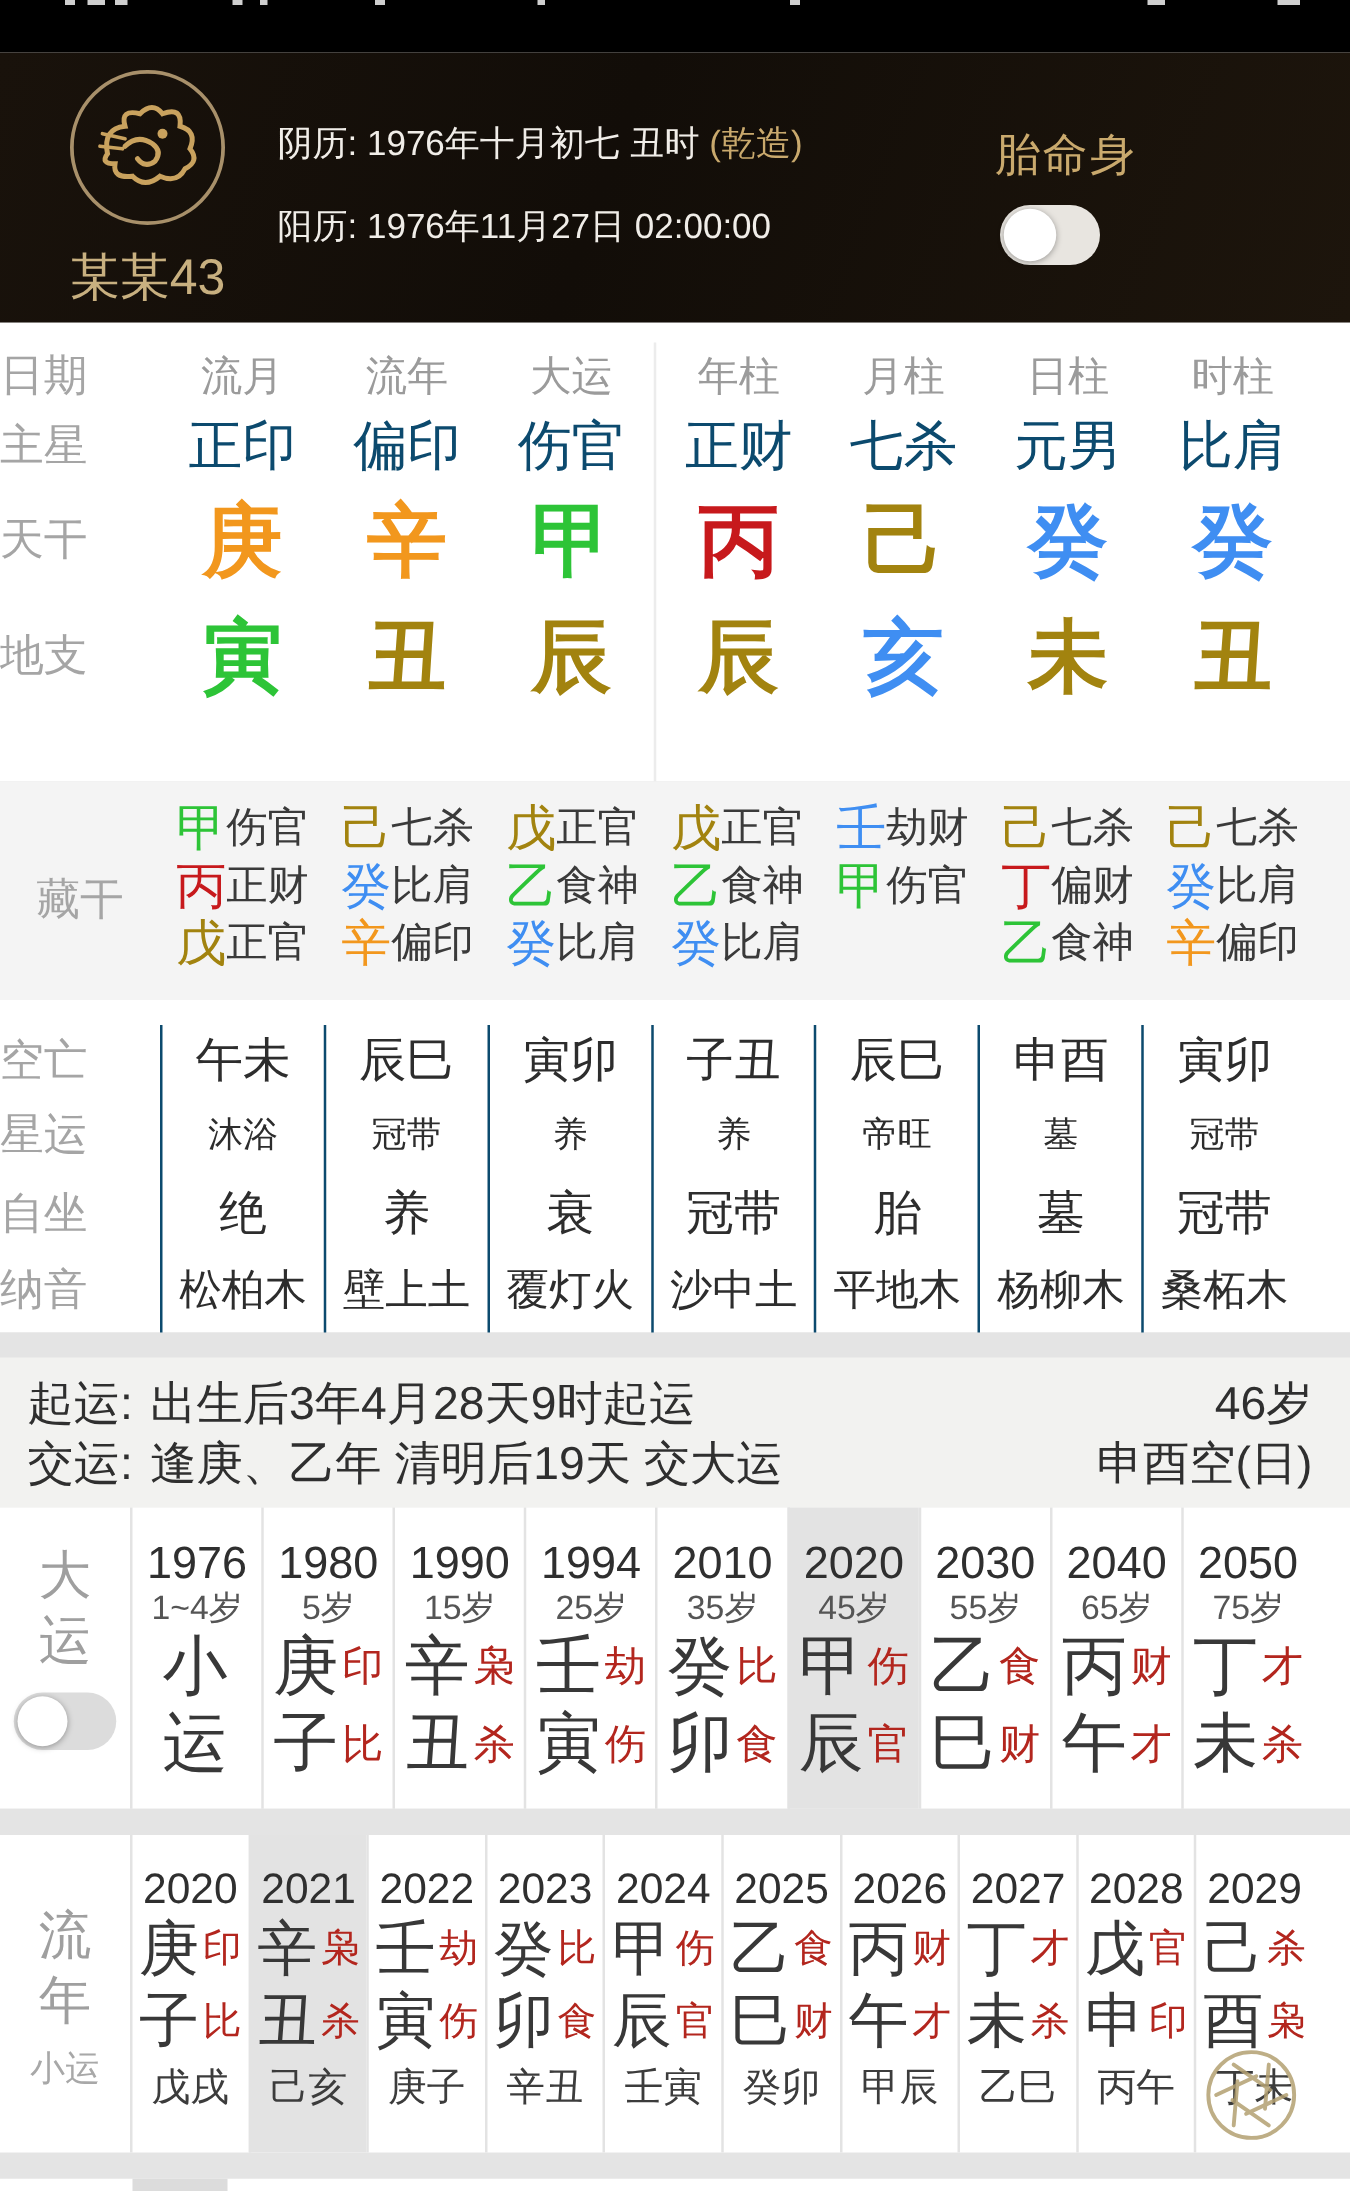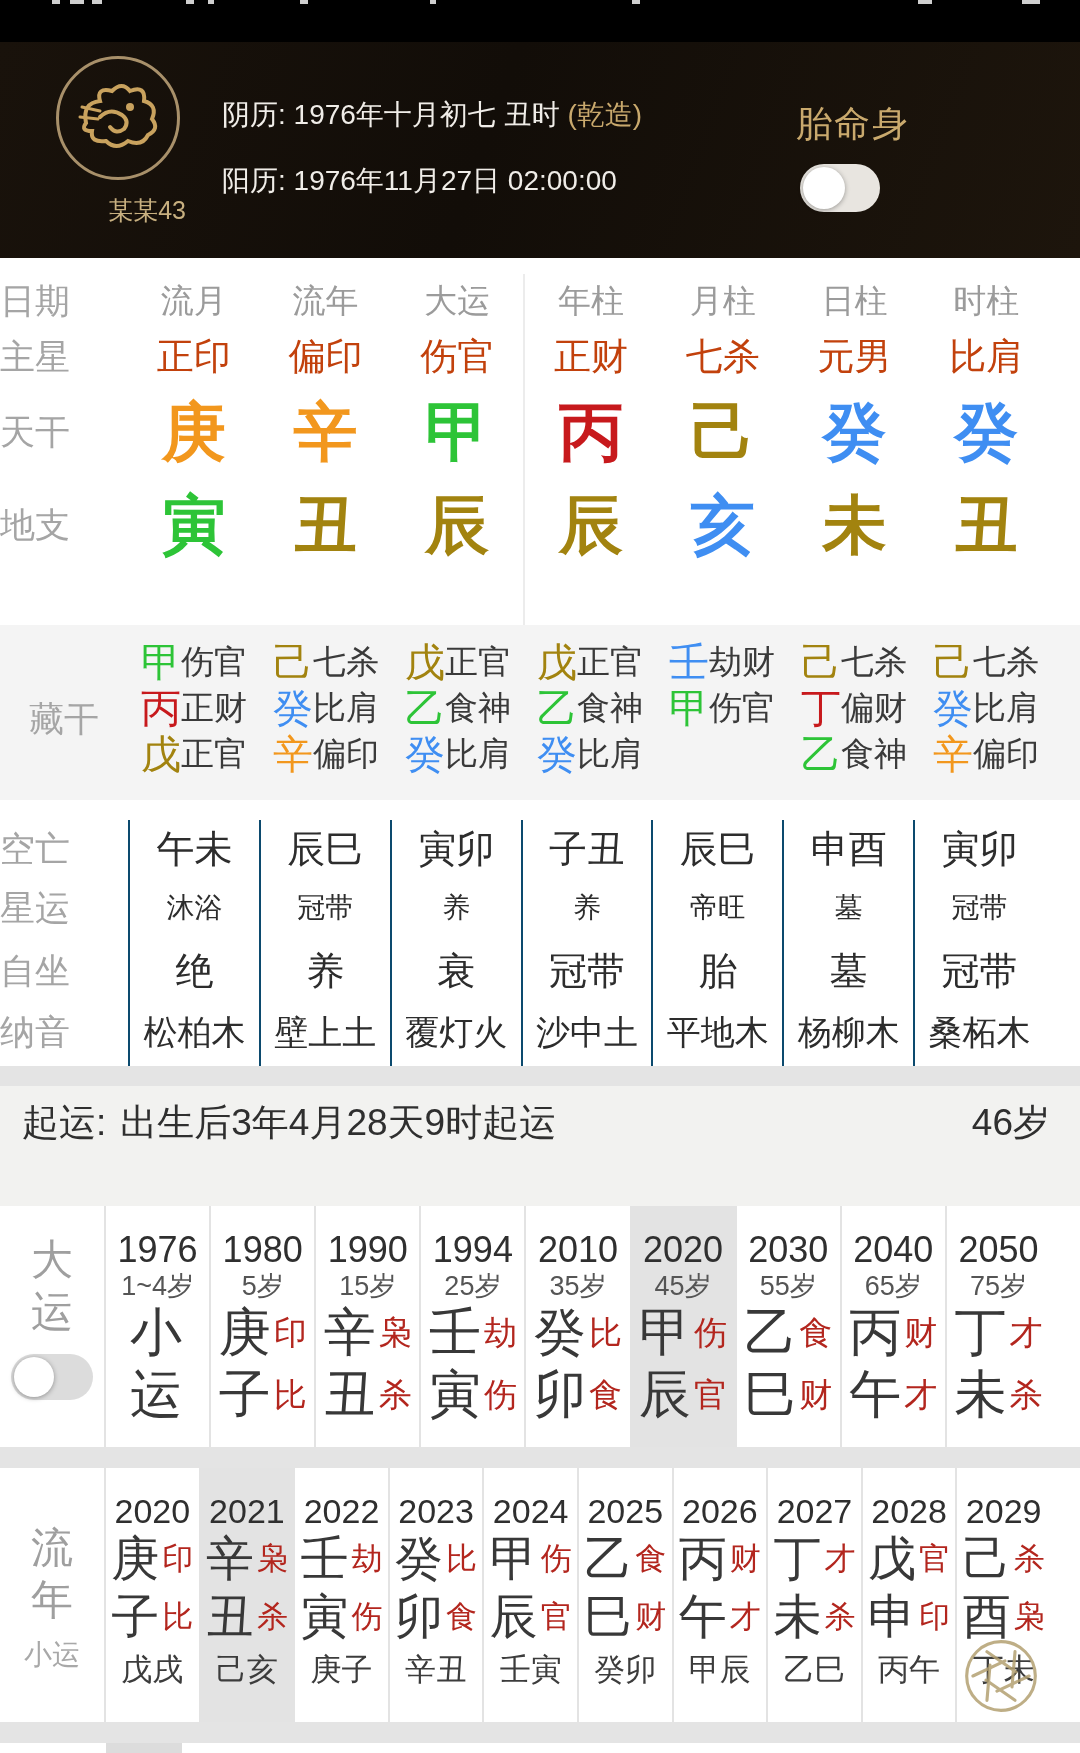--- a/index.html
+++ b/index.html
@@ -20,7 +20,7 @@
   
   .app-header{height:216px;background:linear-gradient(110deg,#19120b 0%,#120d08 45%,#1d150c 100%);position:relative;}
   .logo-circle{position:absolute;left:56px;top:14px;width:124px;height:124px;border:3px solid #a8906a;border-radius:50%;display:flex;align-items:center;justify-content:center;}
-  .avatar-name{position:absolute;left:50px;top:152px;width:136px;text-align:right;color:#c8b080;font-size:25px;}
+  .avatar-name{position:absolute;left:50px;top:152px;width:136px;text-align:center;color:#c8b080;font-size:40px;}
   .hdr-line{position:absolute;left:222px;color:#f0ede8;font-size:28px;white-space:nowrap;}
   .hdr-line .gold{color:var(--gold);}
   .hdr-line1{top:54px;}

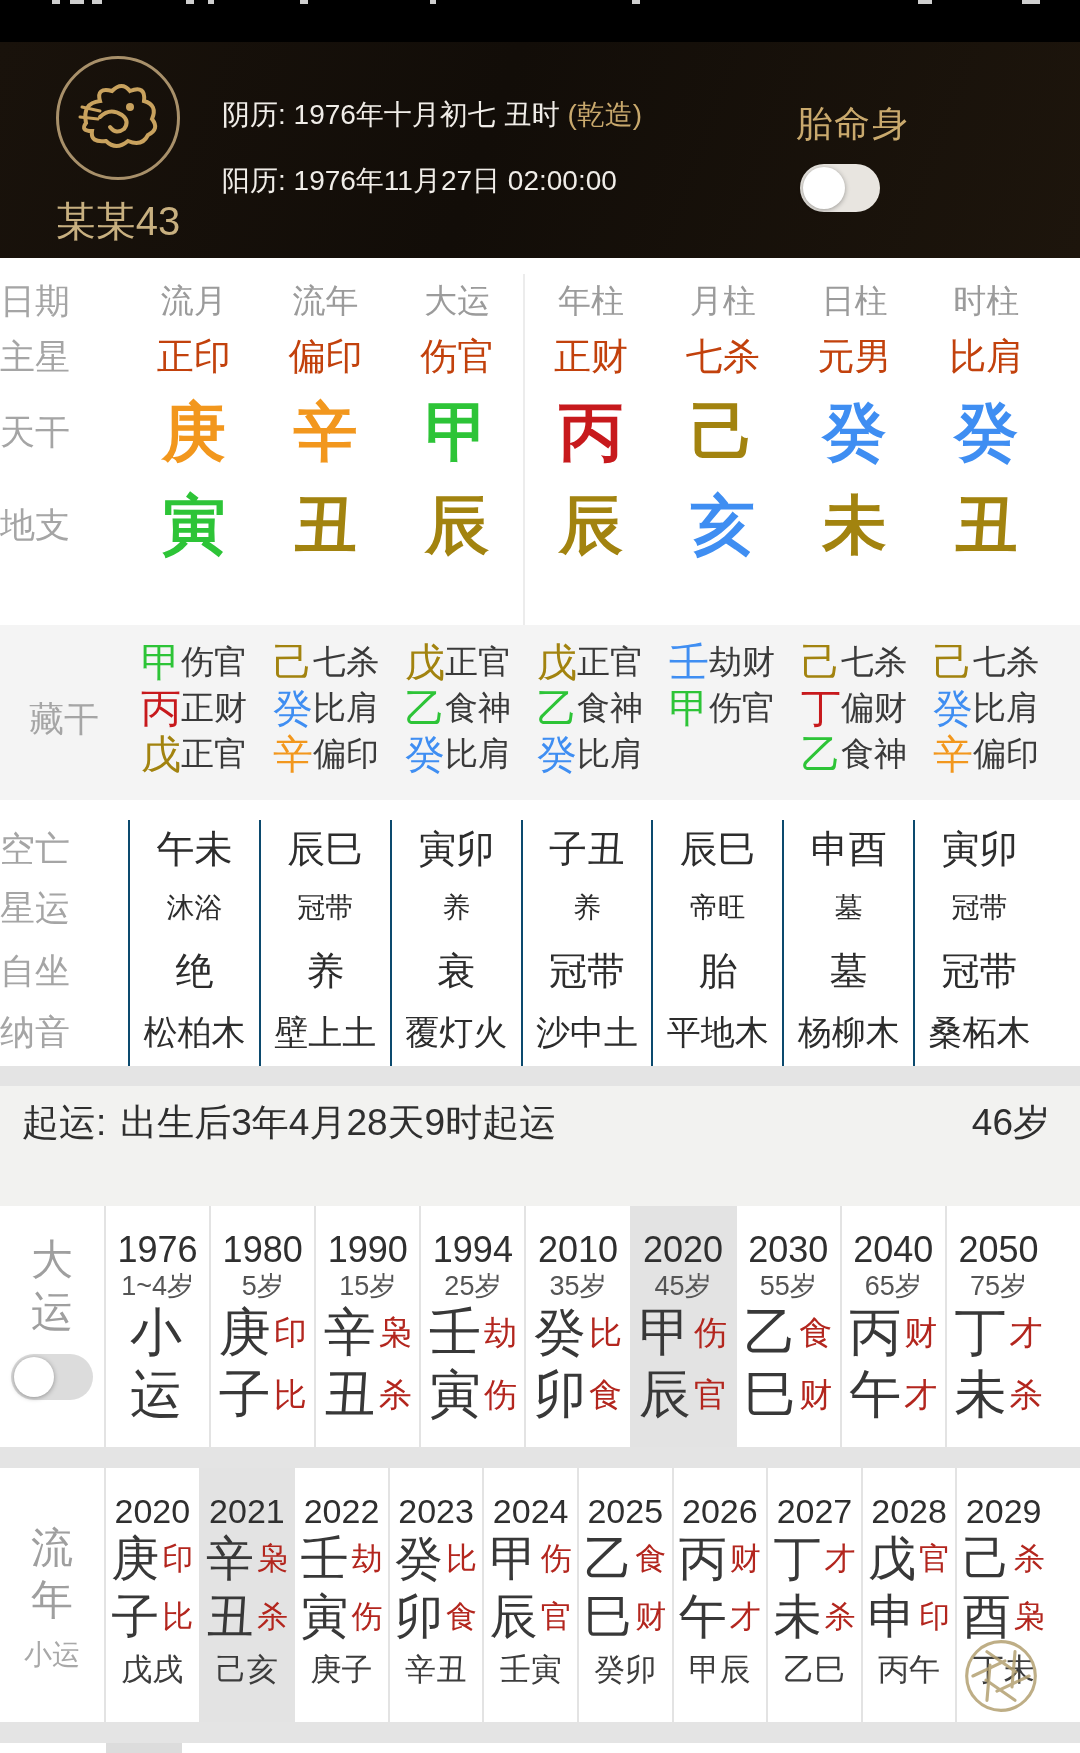--- a/index.html
+++ b/index.html
@@ -36,7 +36,7 @@
   .pt-col{flex:1;text-align:center;}
   .pt-col.sep{border-left:2px solid #ececec;}
   .pt-h{height:54px;line-height:54px;font-size:33px;color:#9b9b9b;}
-  .pt-s{height:58px;line-height:58px;font-size:37px;color:#c2410c;}
+  .pt-s{height:58px;line-height:58px;font-size:43px;color:#0c4a6e;}
   .pt-g{height:92px;line-height:92px;font-size:64px;font-weight:bold;}
   .pt-z{height:94px;line-height:94px;font-size:64px;font-weight:bold;}
   .pt-label-col .pt-h,.pt-label-col .pt-s,.pt-label-col .pt-g,.pt-label-col .pt-z{font-size:35px;font-weight:normal;color:#a5a5a5;}

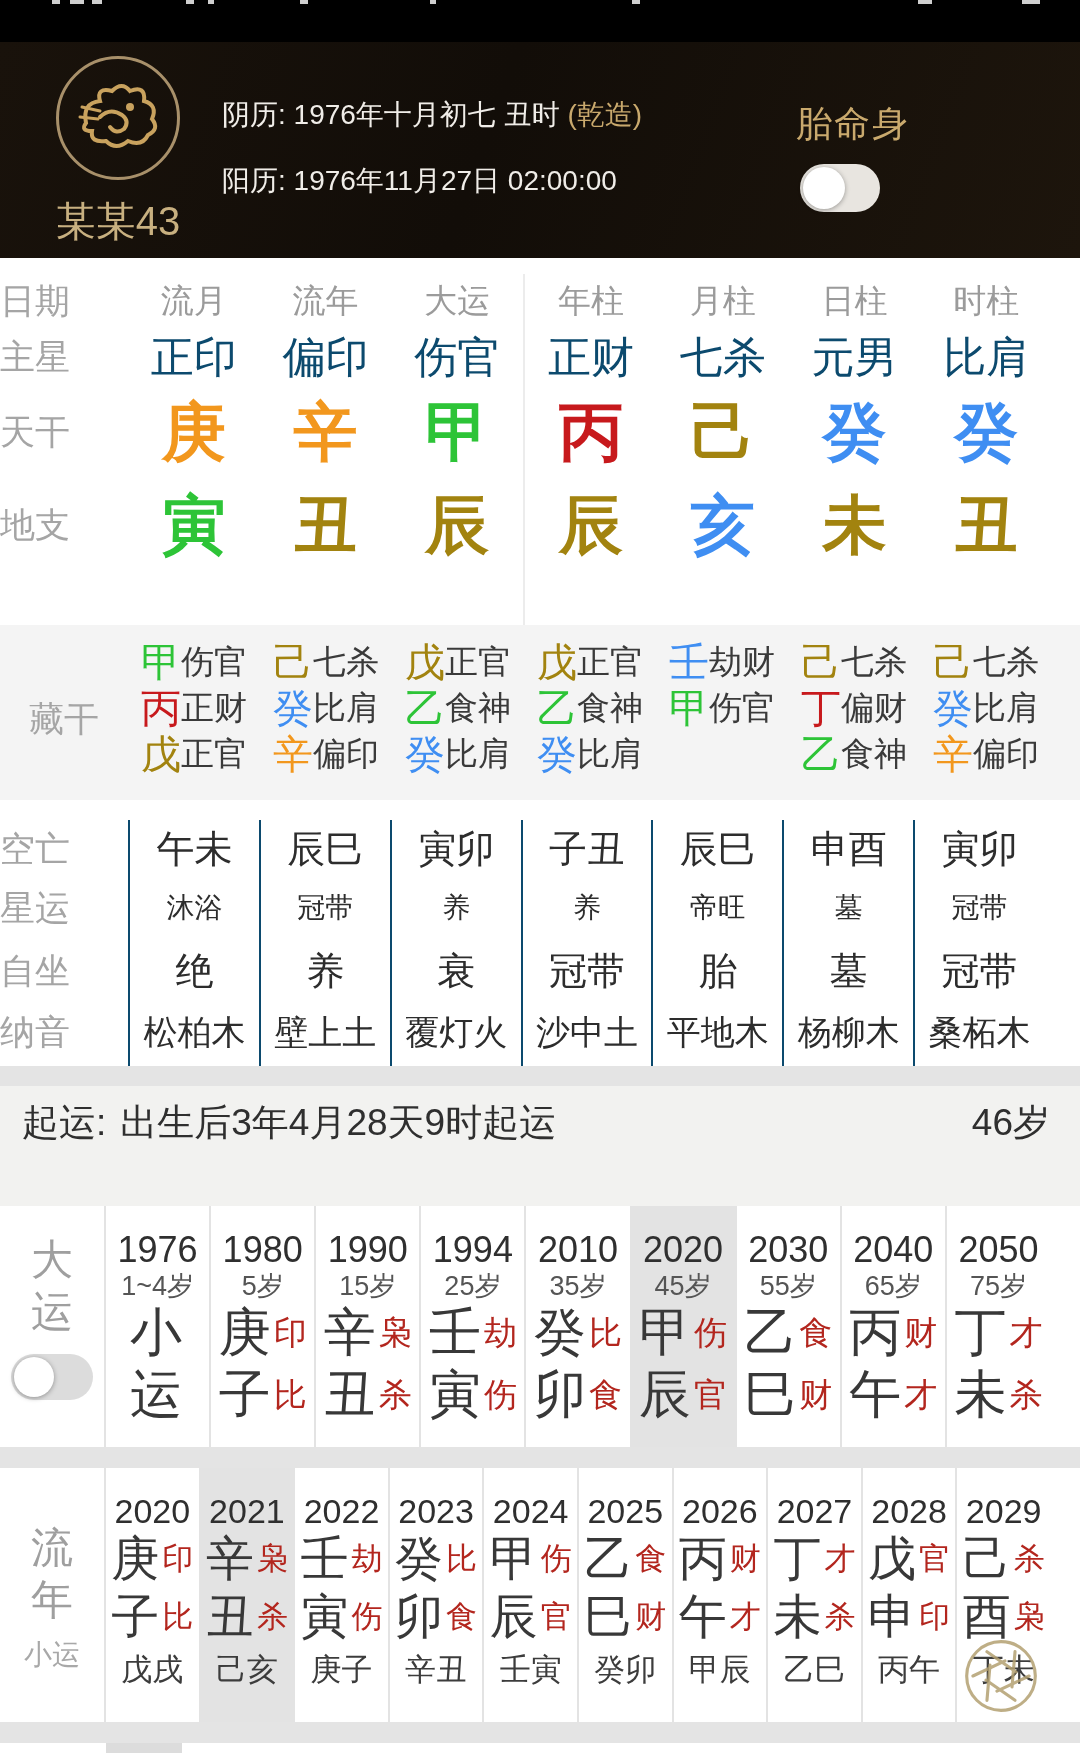--- a/index.html
+++ b/index.html
@@ -353,6 +353,11 @@
     <span class="yr-text">出生后3年4月28天9时起运</span>
     <span class="yr-right">46岁</span>
   </div>
+  <div class="yun-row">
+    <span>交运:</span>
+    <span class="yr-text">逢庚、乙年 清明后19天 交大运</span>
+    <span class="yr-right">申酉空(日)</span>
+  </div>
 </div>
 
 <div class="dayun-section">

